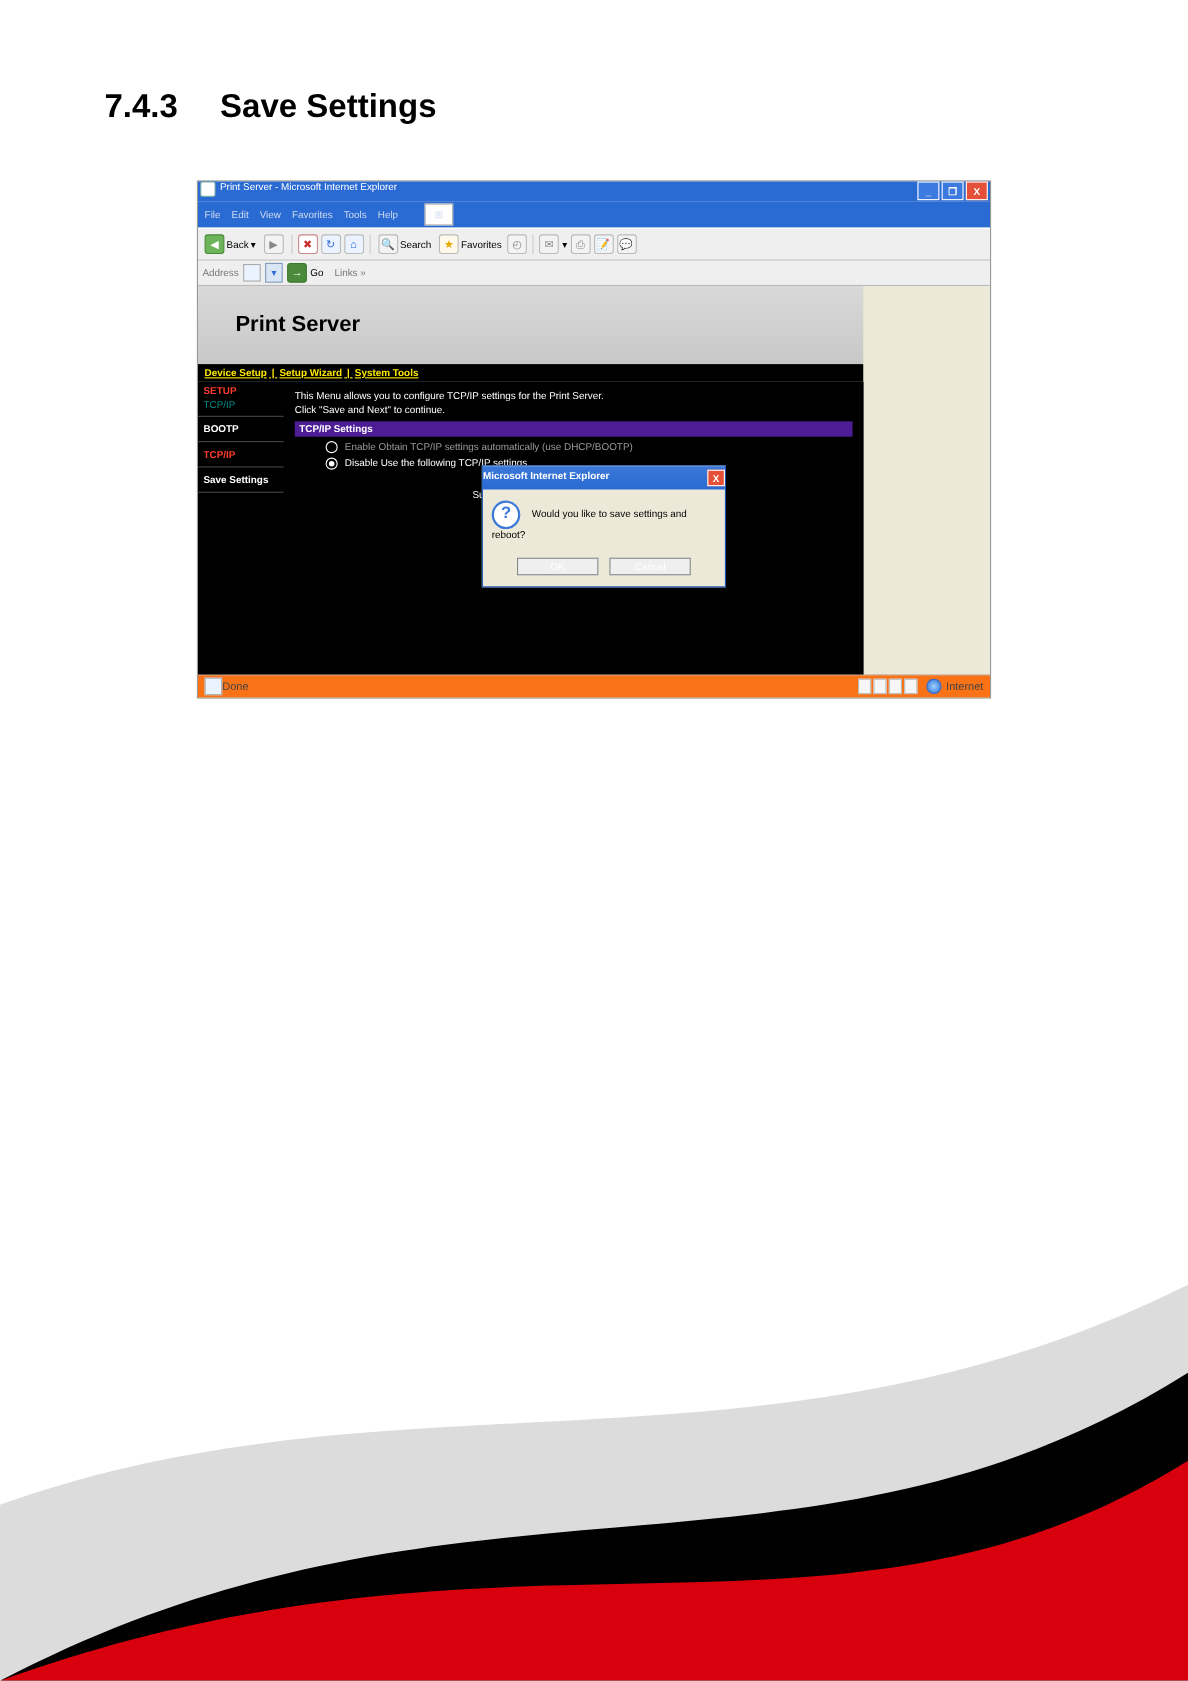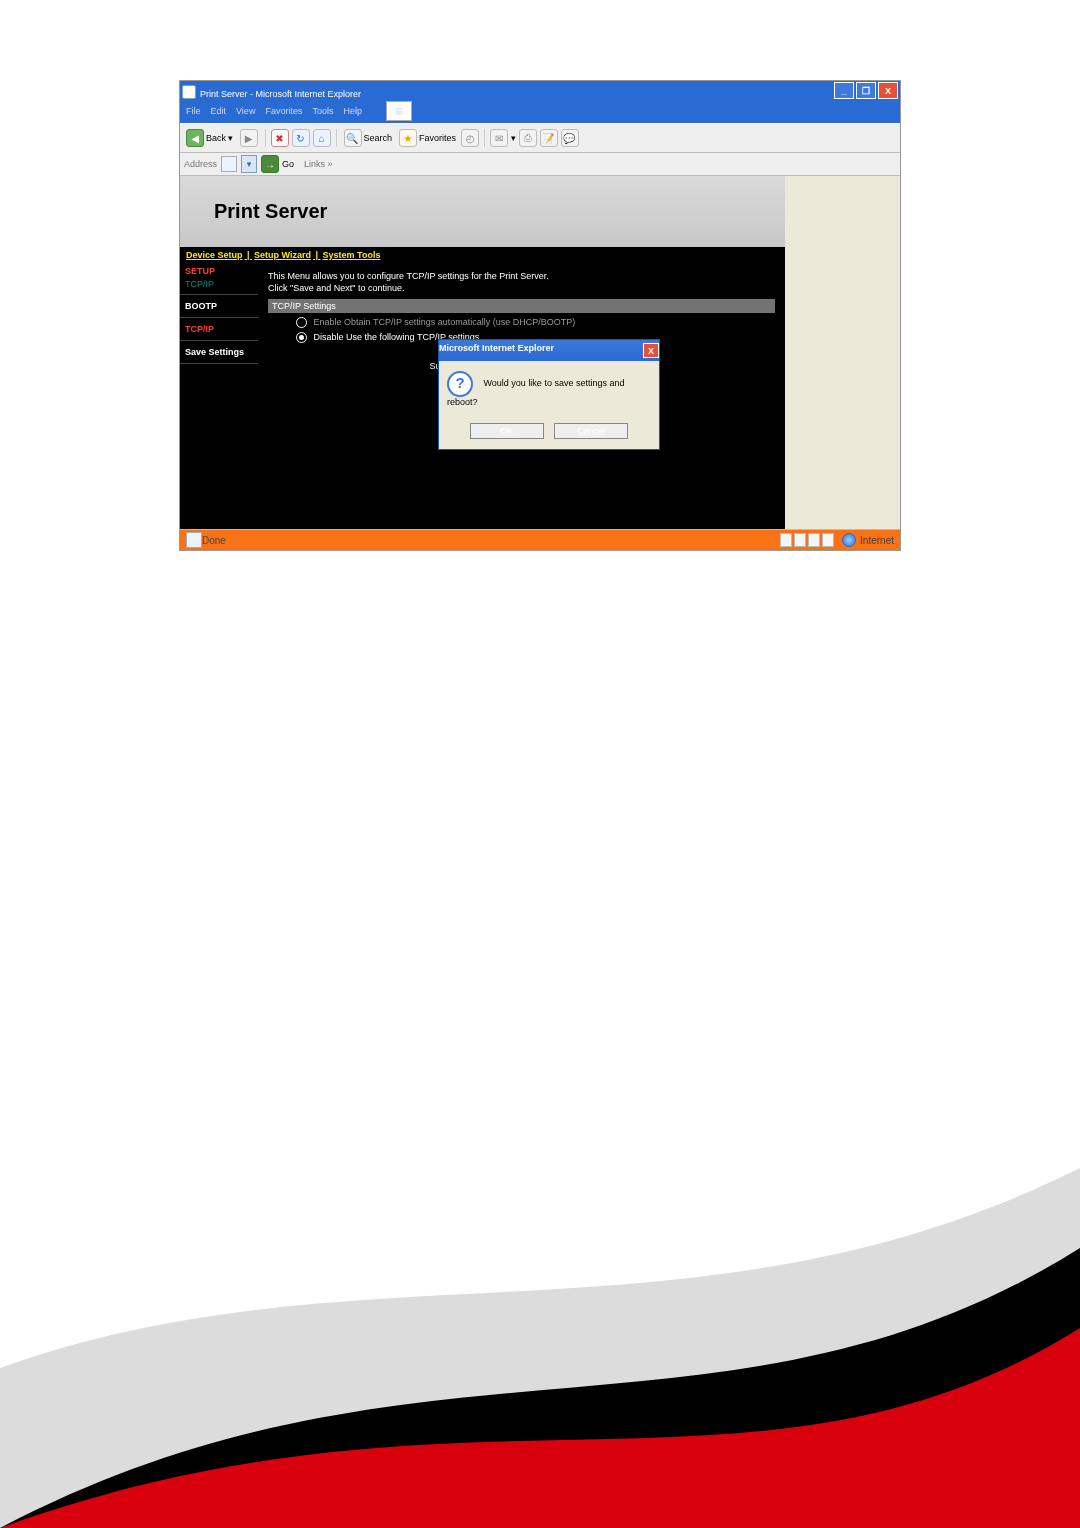--- a/index.html
+++ b/index.html
@@ -80,6 +80,10 @@
 <body>
 <div class="page">
 
+<h1 class="section">
+  <span class="num">7.4.3</span>
+  <span>Save Settings</span>
+</h1>
 
 <div class="screenshot">
 

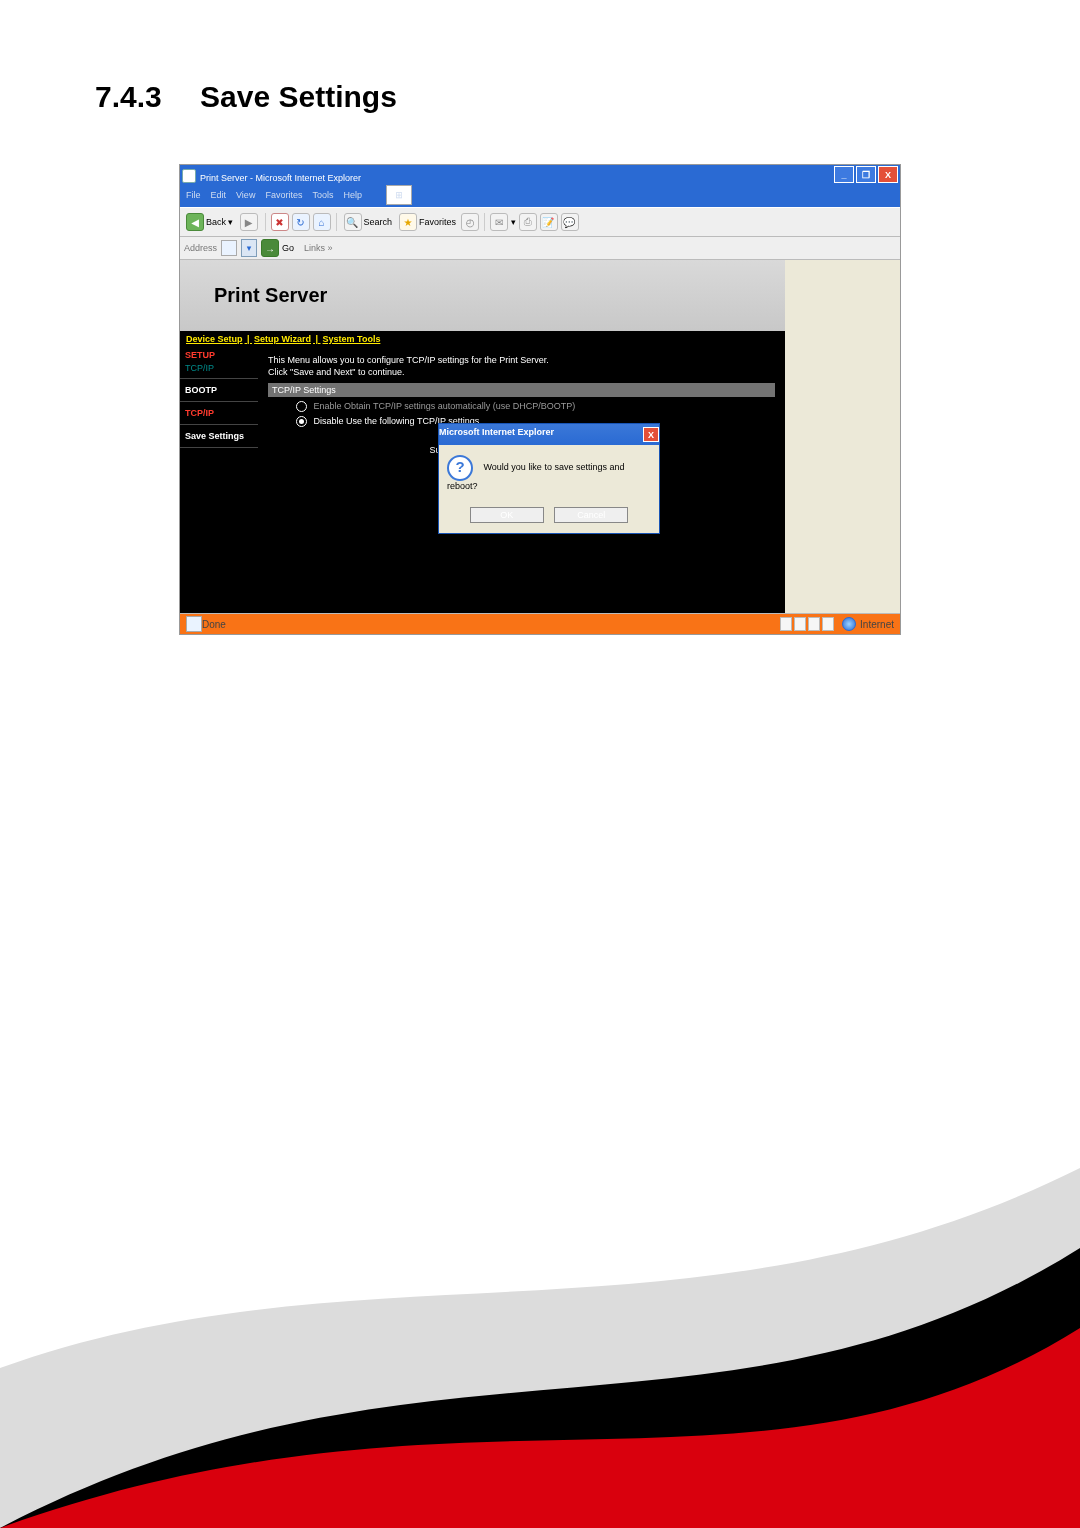--- a/index.html
+++ b/index.html
@@ -8,7 +8,7 @@
   .section .num{margin-right:30px}
   .screenshot{width:720px;margin:0 auto;border:1px solid #999;background:#ece9d8;font-family:Tahoma,Arial,sans-serif;font-size:9px;color:#000}
   
-  .titlebar{background:linear-gradient(#2a6ad3,#2a6ad3);color:#fff;display:flex;align-items:flex-end;height:18px;padding:0 2px}
+  .titlebar{background:linear-gradient(#2a6ad3,#2a6ad3);color:#fff;display:flex;align-items:flex-start;height:18px;padding:0 2px}
   .titlebar .ie-ico{width:12px;height:12px;background:#fff;border-radius:2px;margin-right:4px;display:inline-block;border:1px solid #7aa}
   .titlebar .spacer{flex:1}
   .winbtn{width:18px;height:15px;border:1px solid #fff;margin-left:2px;display:flex;align-items:center;justify-content:center;font-size:9px;font-weight:bold}

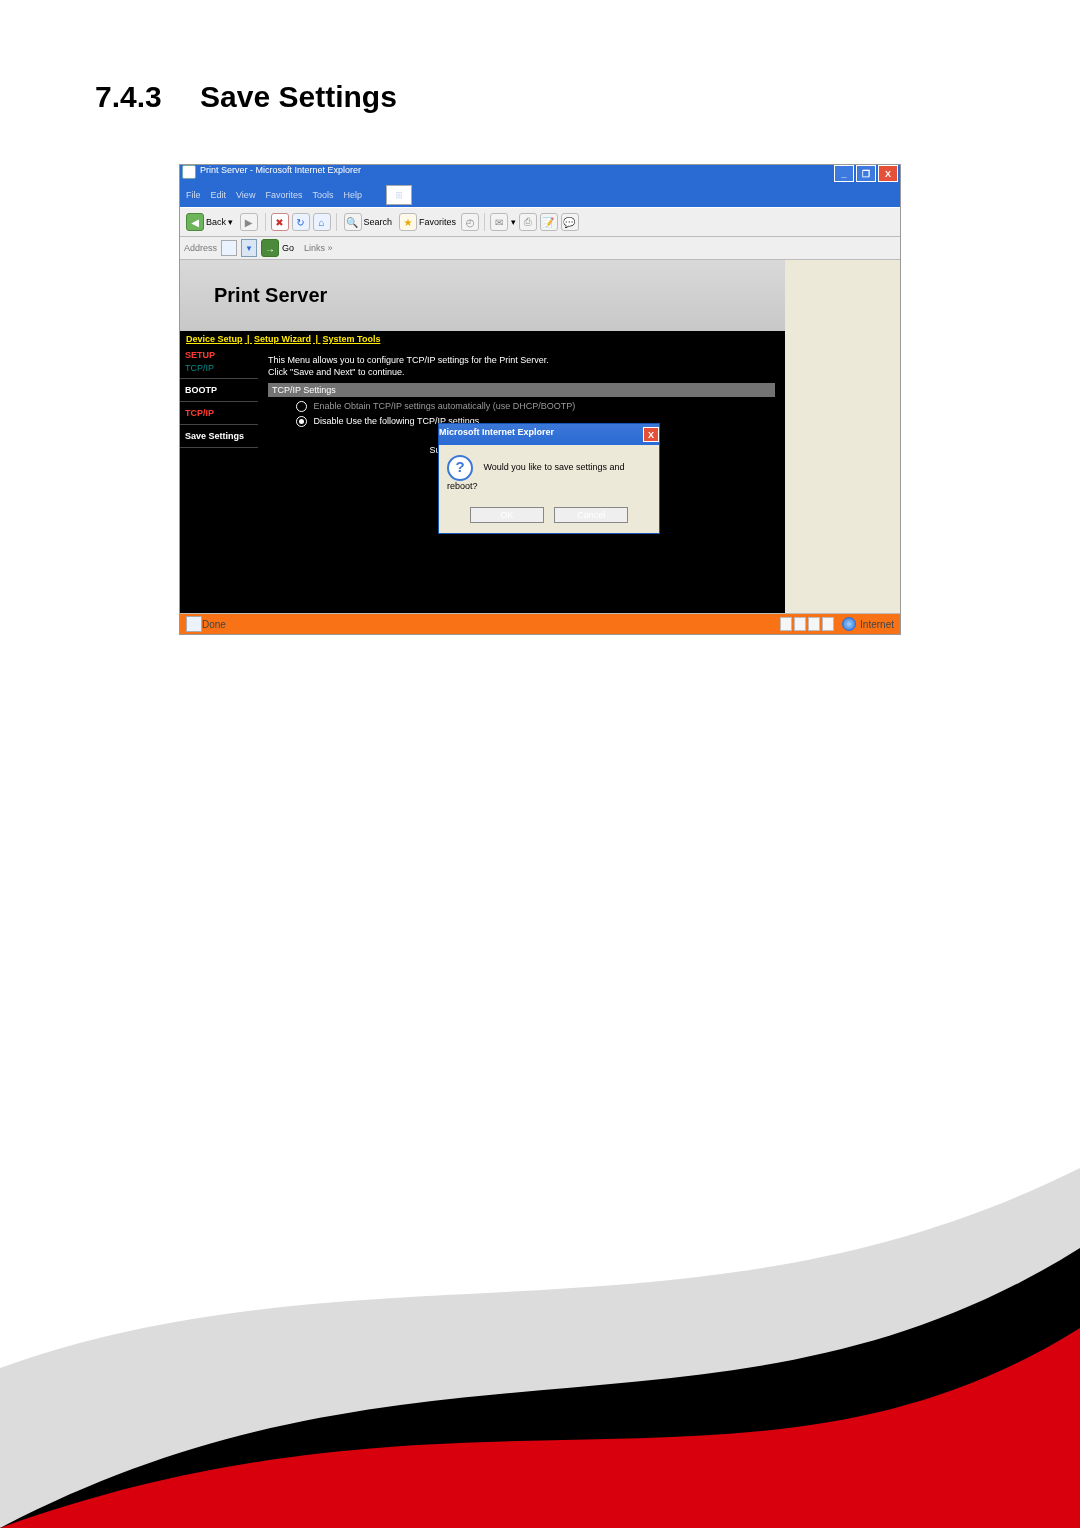--- a/index.html
+++ b/index.html
@@ -49,7 +49,7 @@
   .sidebar .item{padding:6px 5px;border-bottom:1px solid #444;color:#fff;font-weight:bold}
   .content{flex:1;background:#000;color:#fff;padding:6px 10px 140px 10px;position:relative;font-size:9px}
   .content p{margin:2px 0}
-  .boxhdr{background:#737373;color:#fff;font-weight:normal;padding:2px 4px;margin-top:6px}
+  .boxhdr{background:#4c1d95;color:#fff;font-weight:bold;padding:2px 4px;margin-top:6px}
   .opt{margin:4px 0 0 28px}
   .radio{display:inline-block;width:9px;height:9px;border:1px solid #fff;border-radius:50%;margin-right:4px;vertical-align:middle}
   .radio.sel::after{content:"";display:block;width:5px;height:5px;background:#fff;border-radius:50%;margin:2px}

